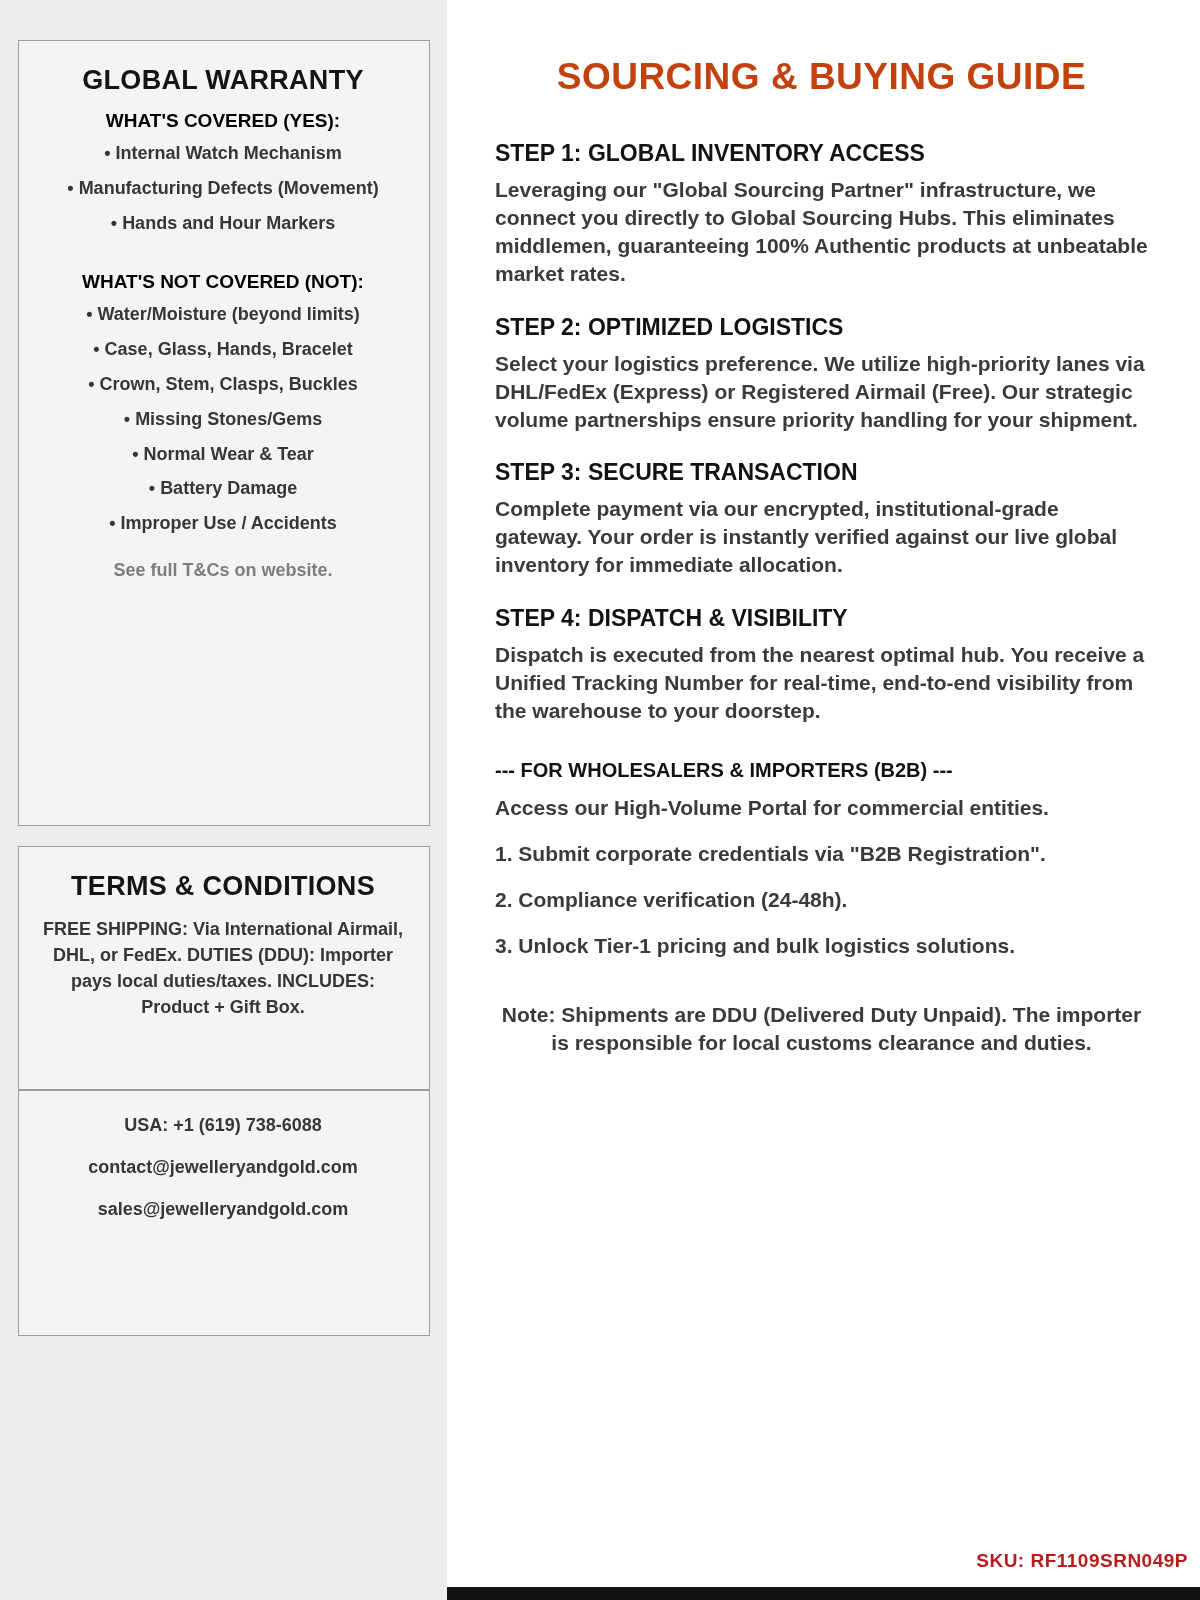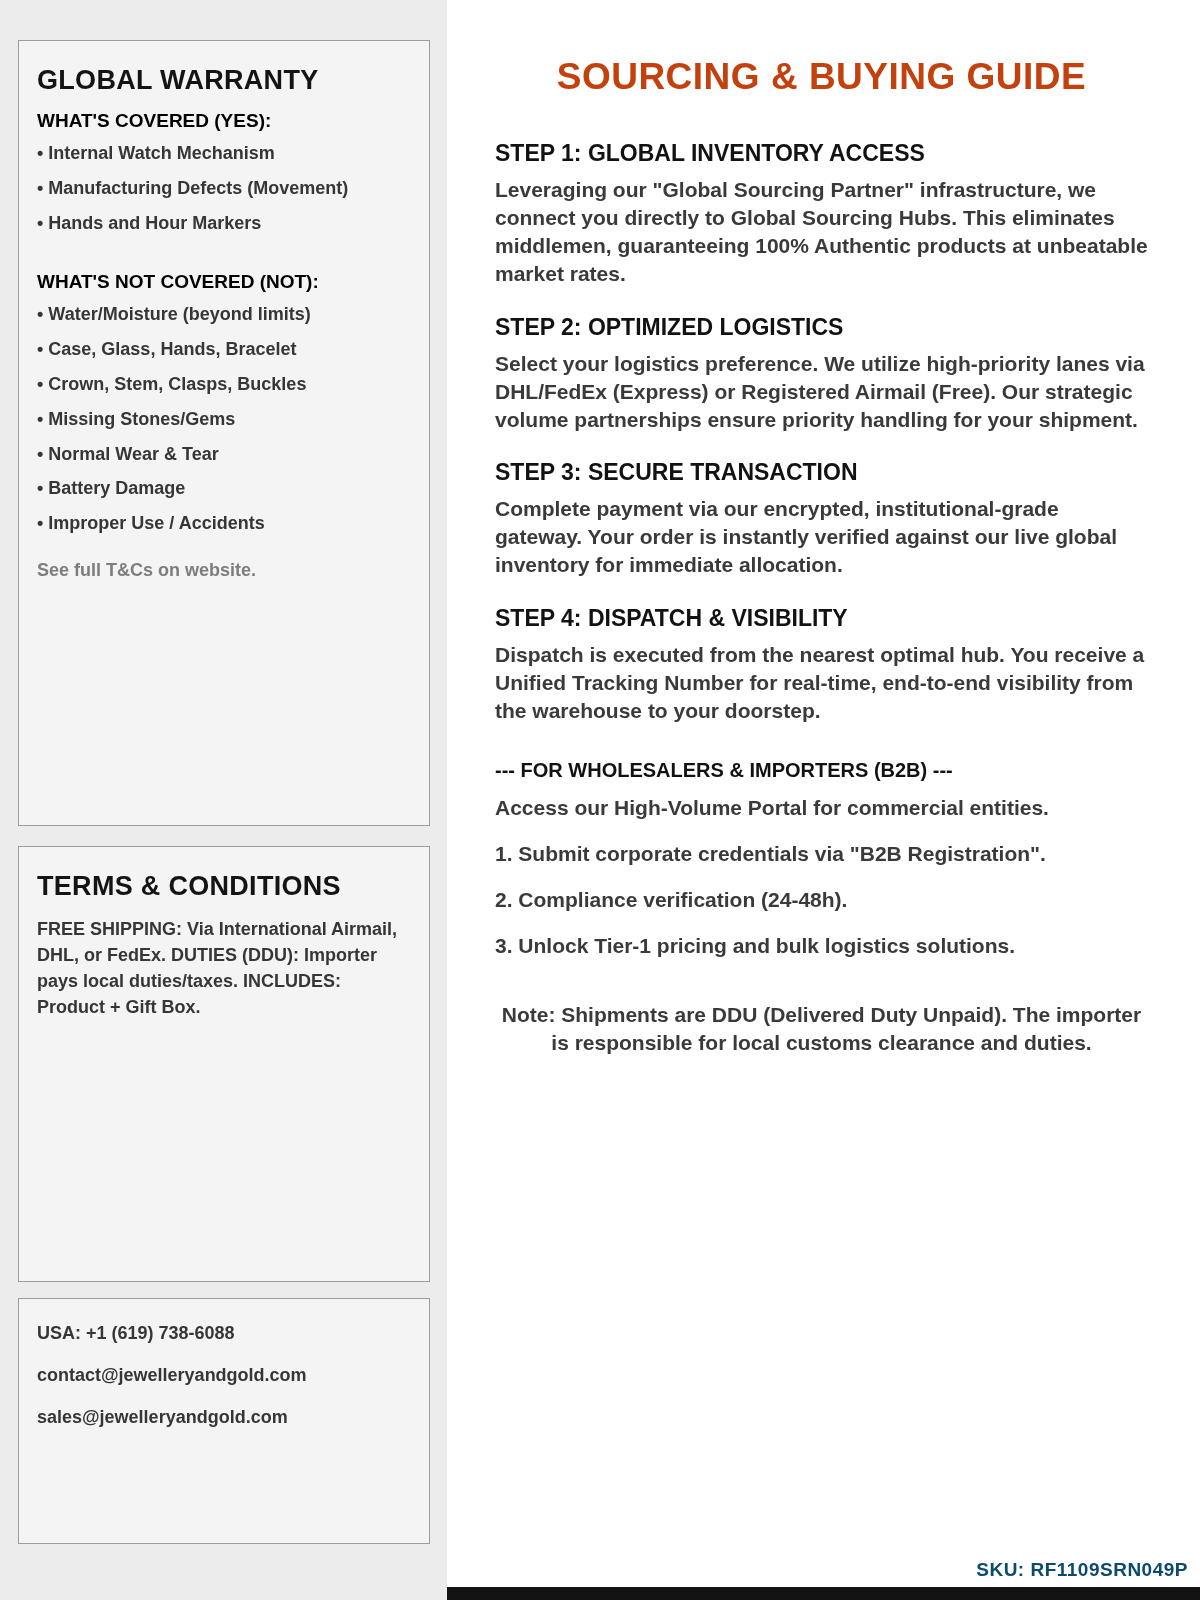--- a/index.html
+++ b/index.html
@@ -22,6 +22,7 @@
     background: #f4f4f4;
     border: 1px solid #9c9c9c;
     padding: 24px 20px 20px 18px;
+    text-align: center;
   }
   .box-warranty { height: 786px; margin-bottom: 20px; }
   .box-terms { height: 436px; margin-bottom: 16px; }

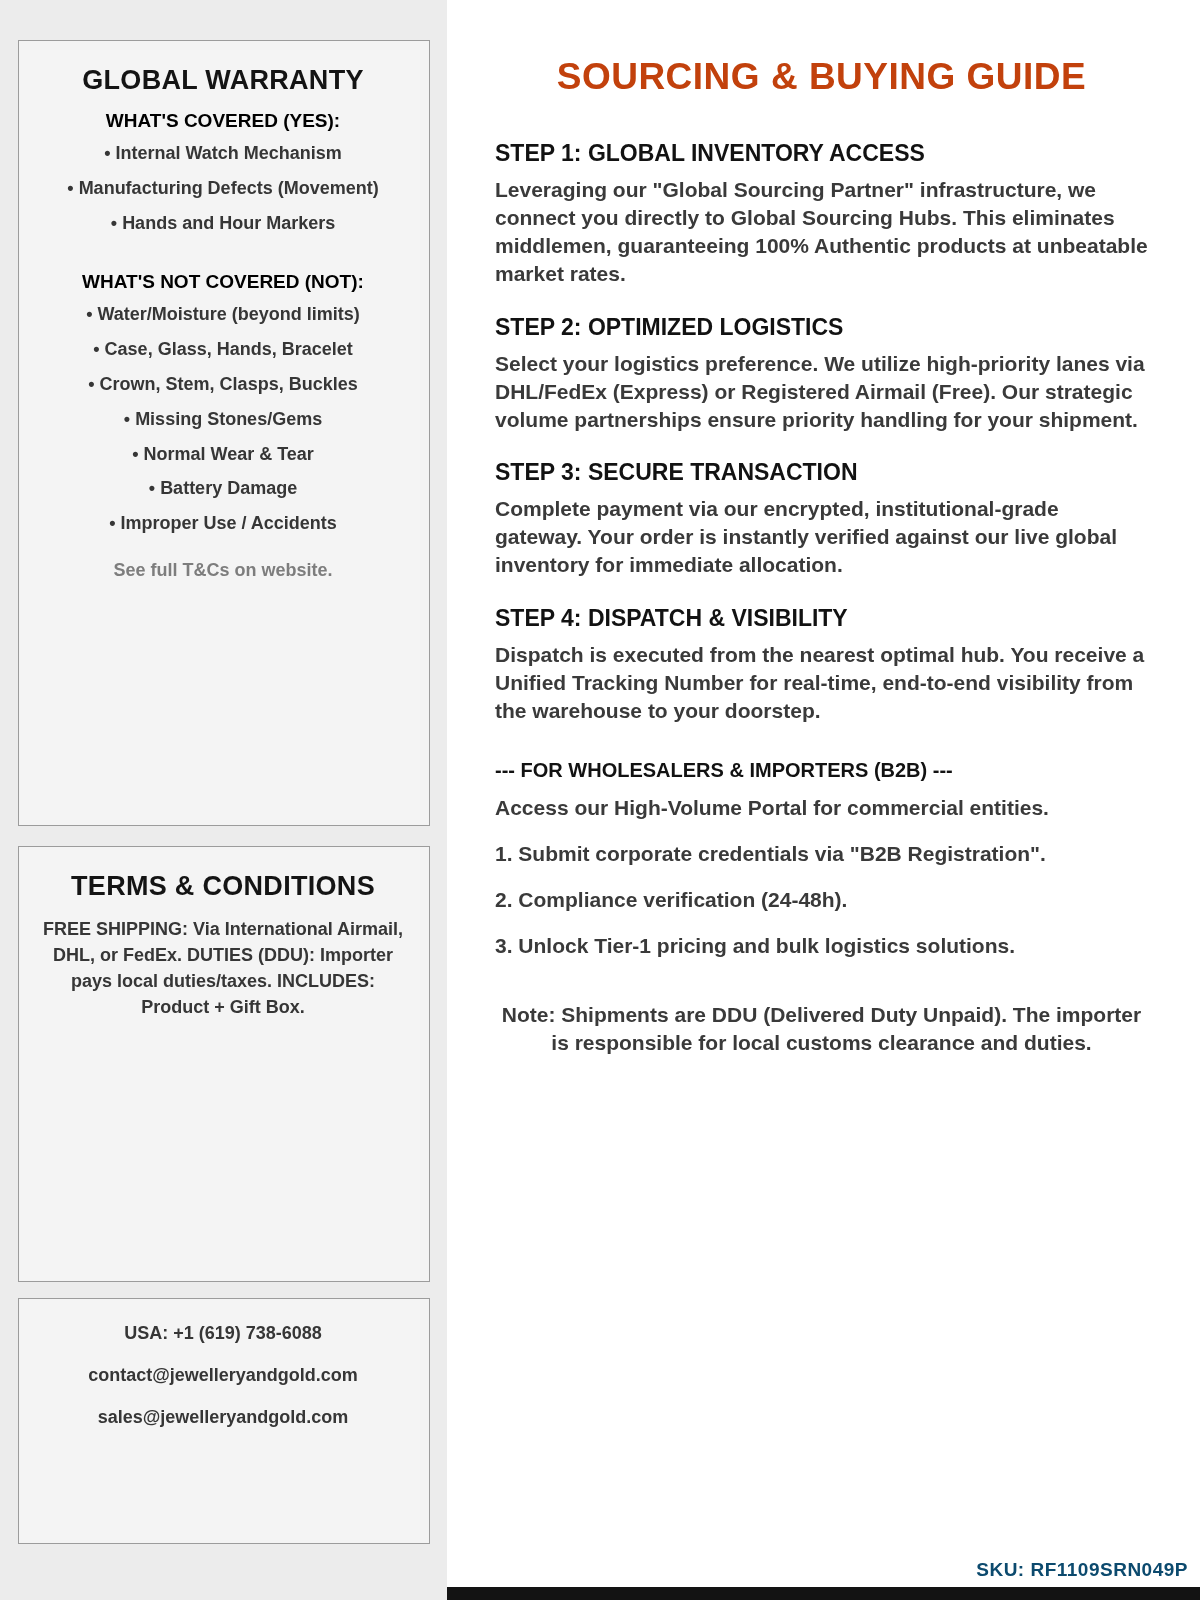--- a/index.html
+++ b/index.html
@@ -25,7 +25,7 @@
     text-align: center;
   }
   .box-warranty { height: 786px; margin-bottom: 20px; }
-  .box-terms { height: 436px; margin-bottom: 16px; }
+  .box-terms { height: 244px; }
   .box-contact { height: 246px; }
   .box h2 {
     font-size: 27px;

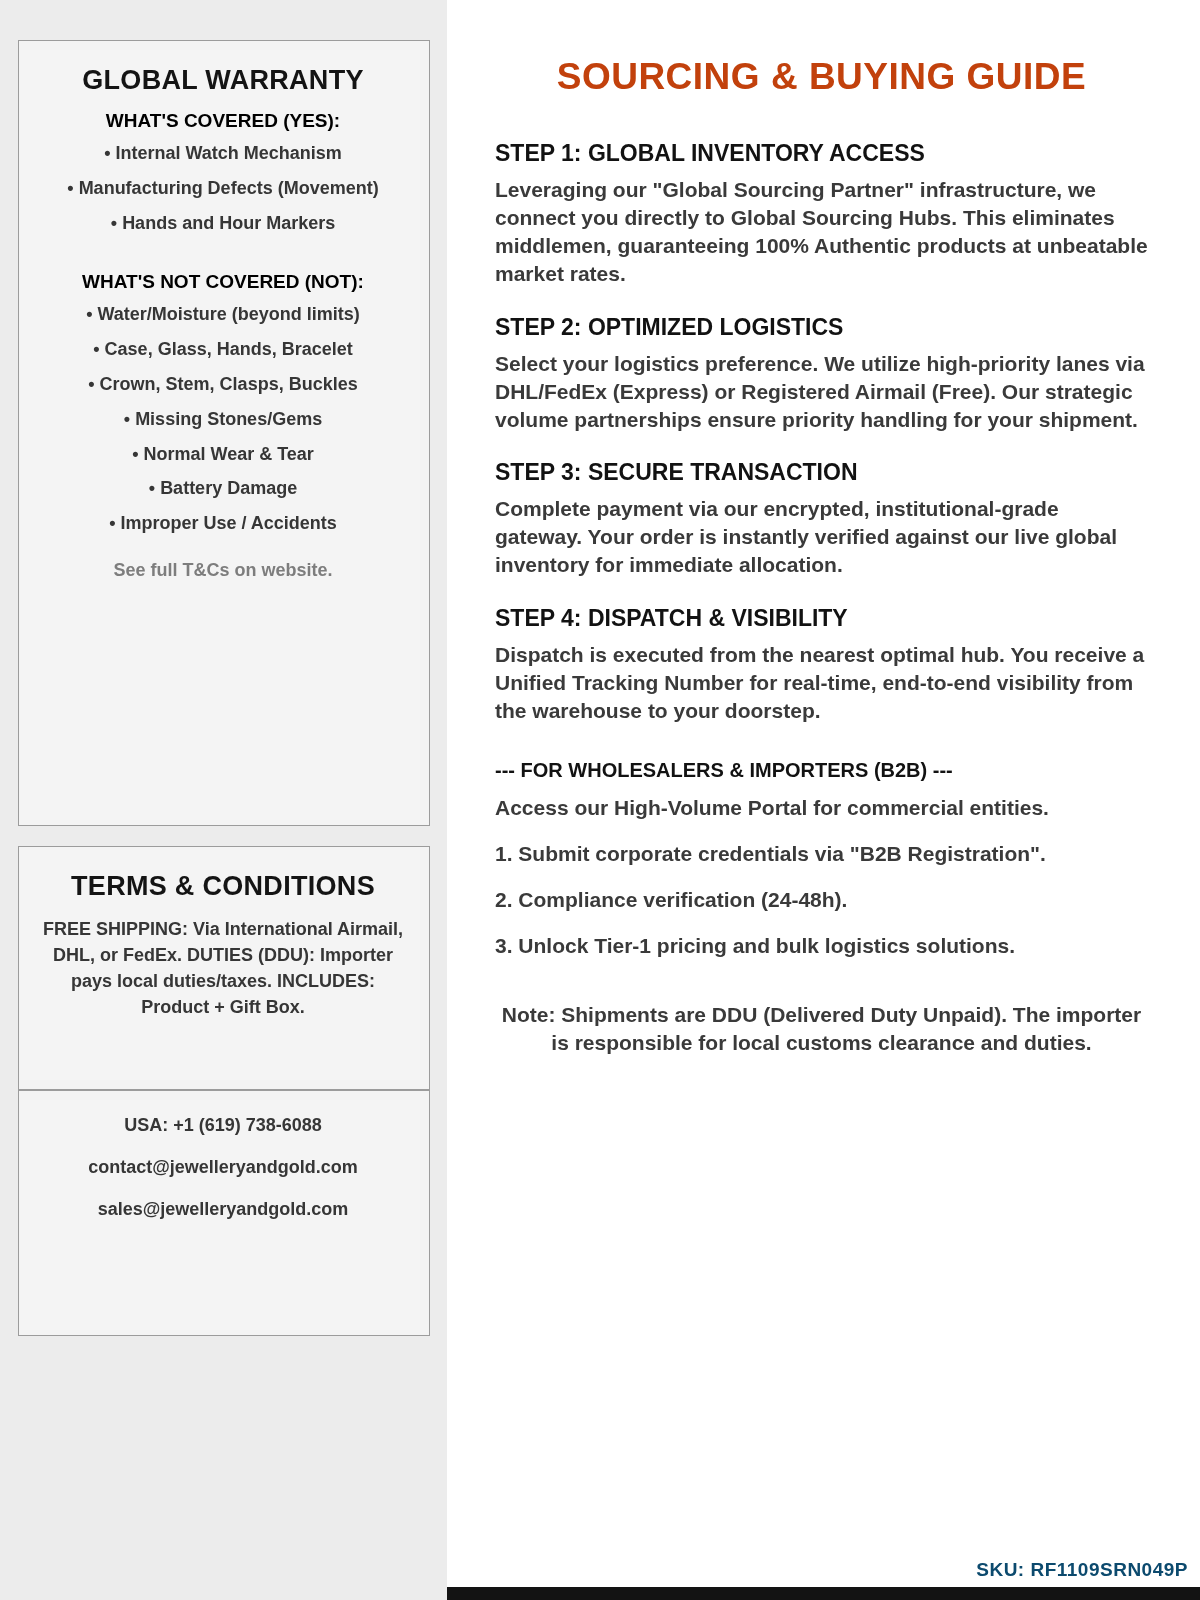--- a/index.html
+++ b/index.html
@@ -110,10 +110,10 @@
   .sku {
     position: absolute;
     right: 12px;
-    bottom: 19px;
+    bottom: 28px;
     font-size: 19px;
     font-weight: 700;
-    color: #0c4a6e;
+    color: #b91c1c;
     letter-spacing: 0.5px;
   }
   .bottom-bar {

